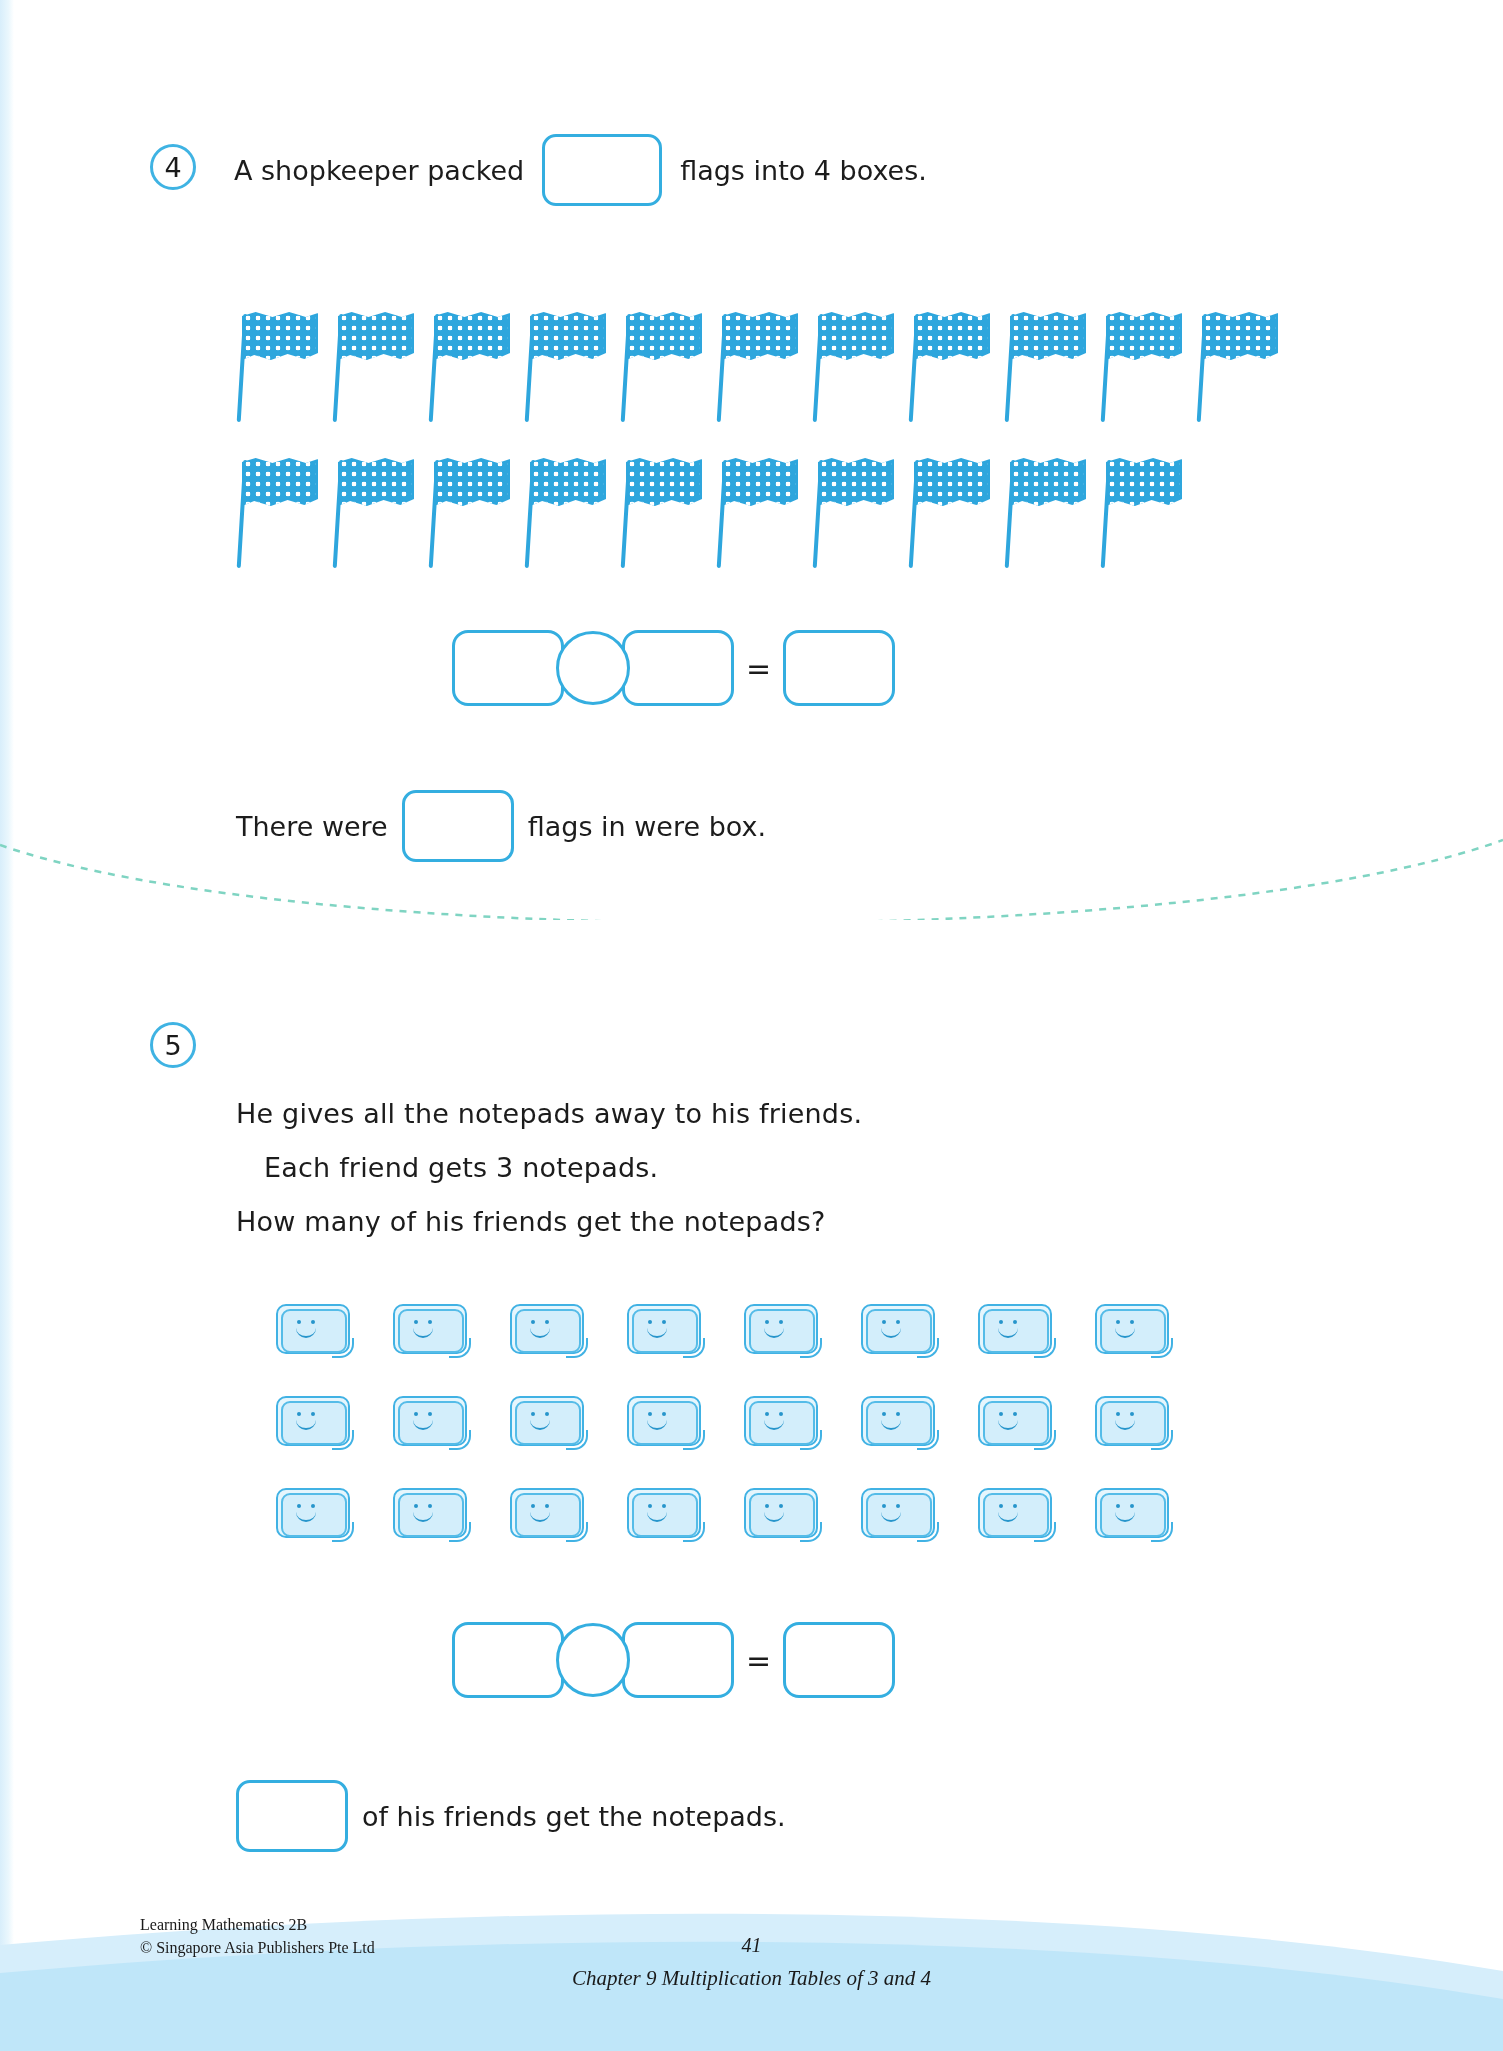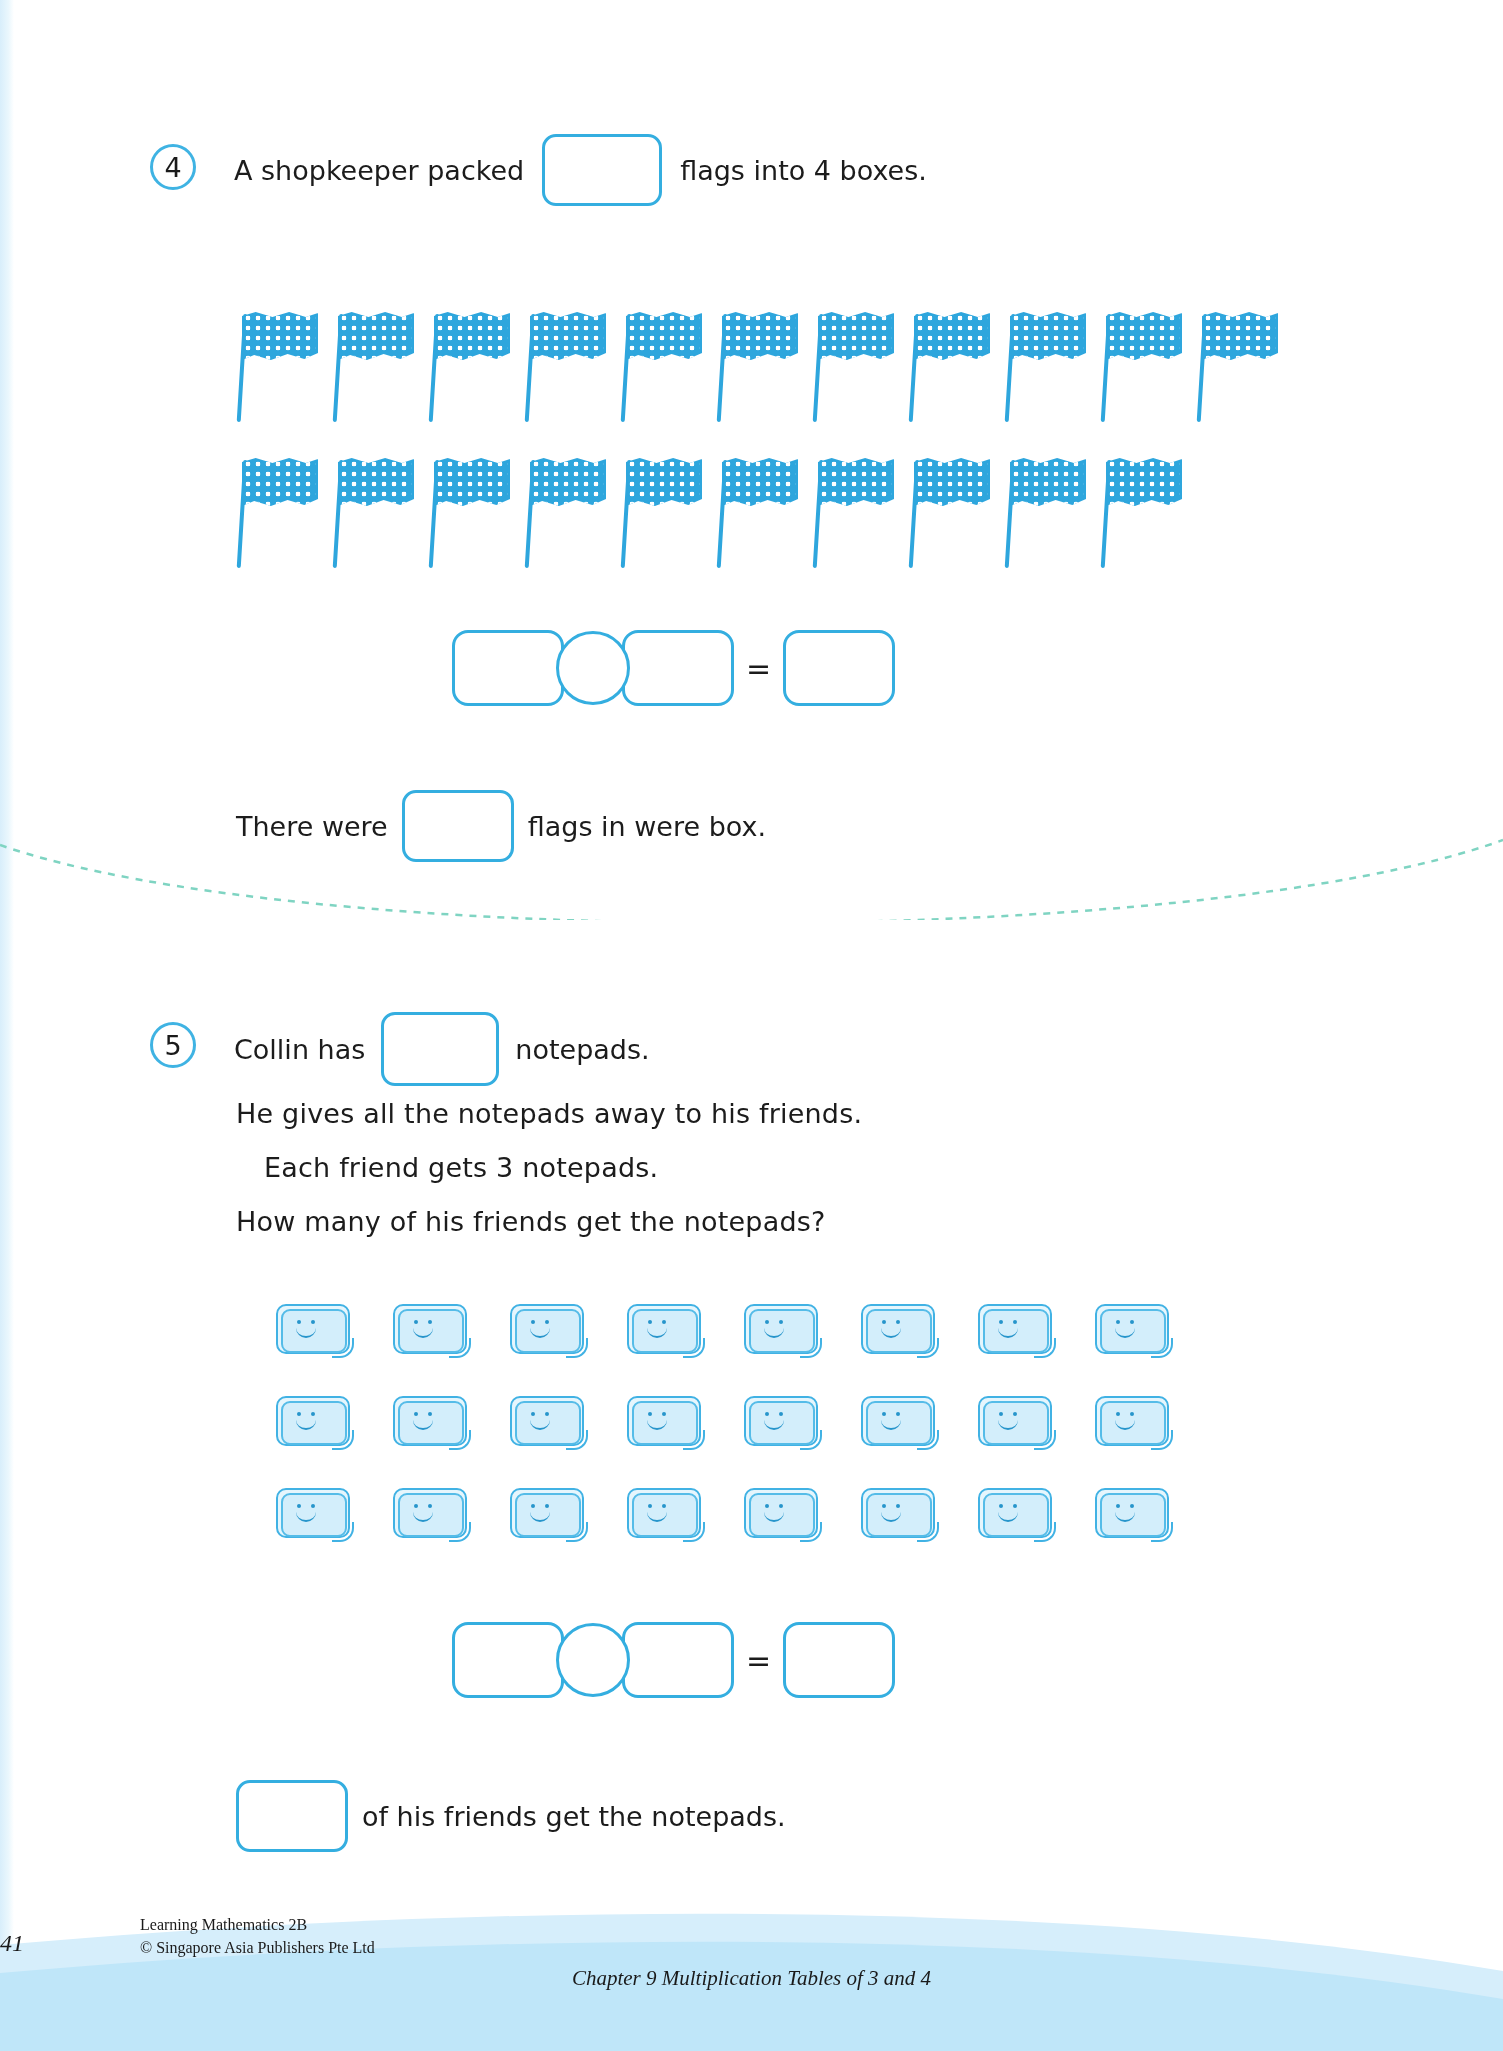--- a/index.html
+++ b/index.html
@@ -367,11 +367,6 @@
 
   <div class="qnum" style="left:150px; top:1022px;">5</div>
 
-  <div class="inline-row" style="left:234px; top:1012px;">
-    <span class="txt">Collin has</span>
-    <span class="ansbox" style="width:118px; height:74px; margin:0 16px;"></span>
-    <span class="txt">notepads.</span>
-  </div>
 
   <div class="qtext" style="left:236px; top:1098px;">He gives all the notepads away to his friends.</div>
   <div class="qtext" style="left:236px; top:1152px;margin-left:28px;">Each friend gets 3 notepads.</div>

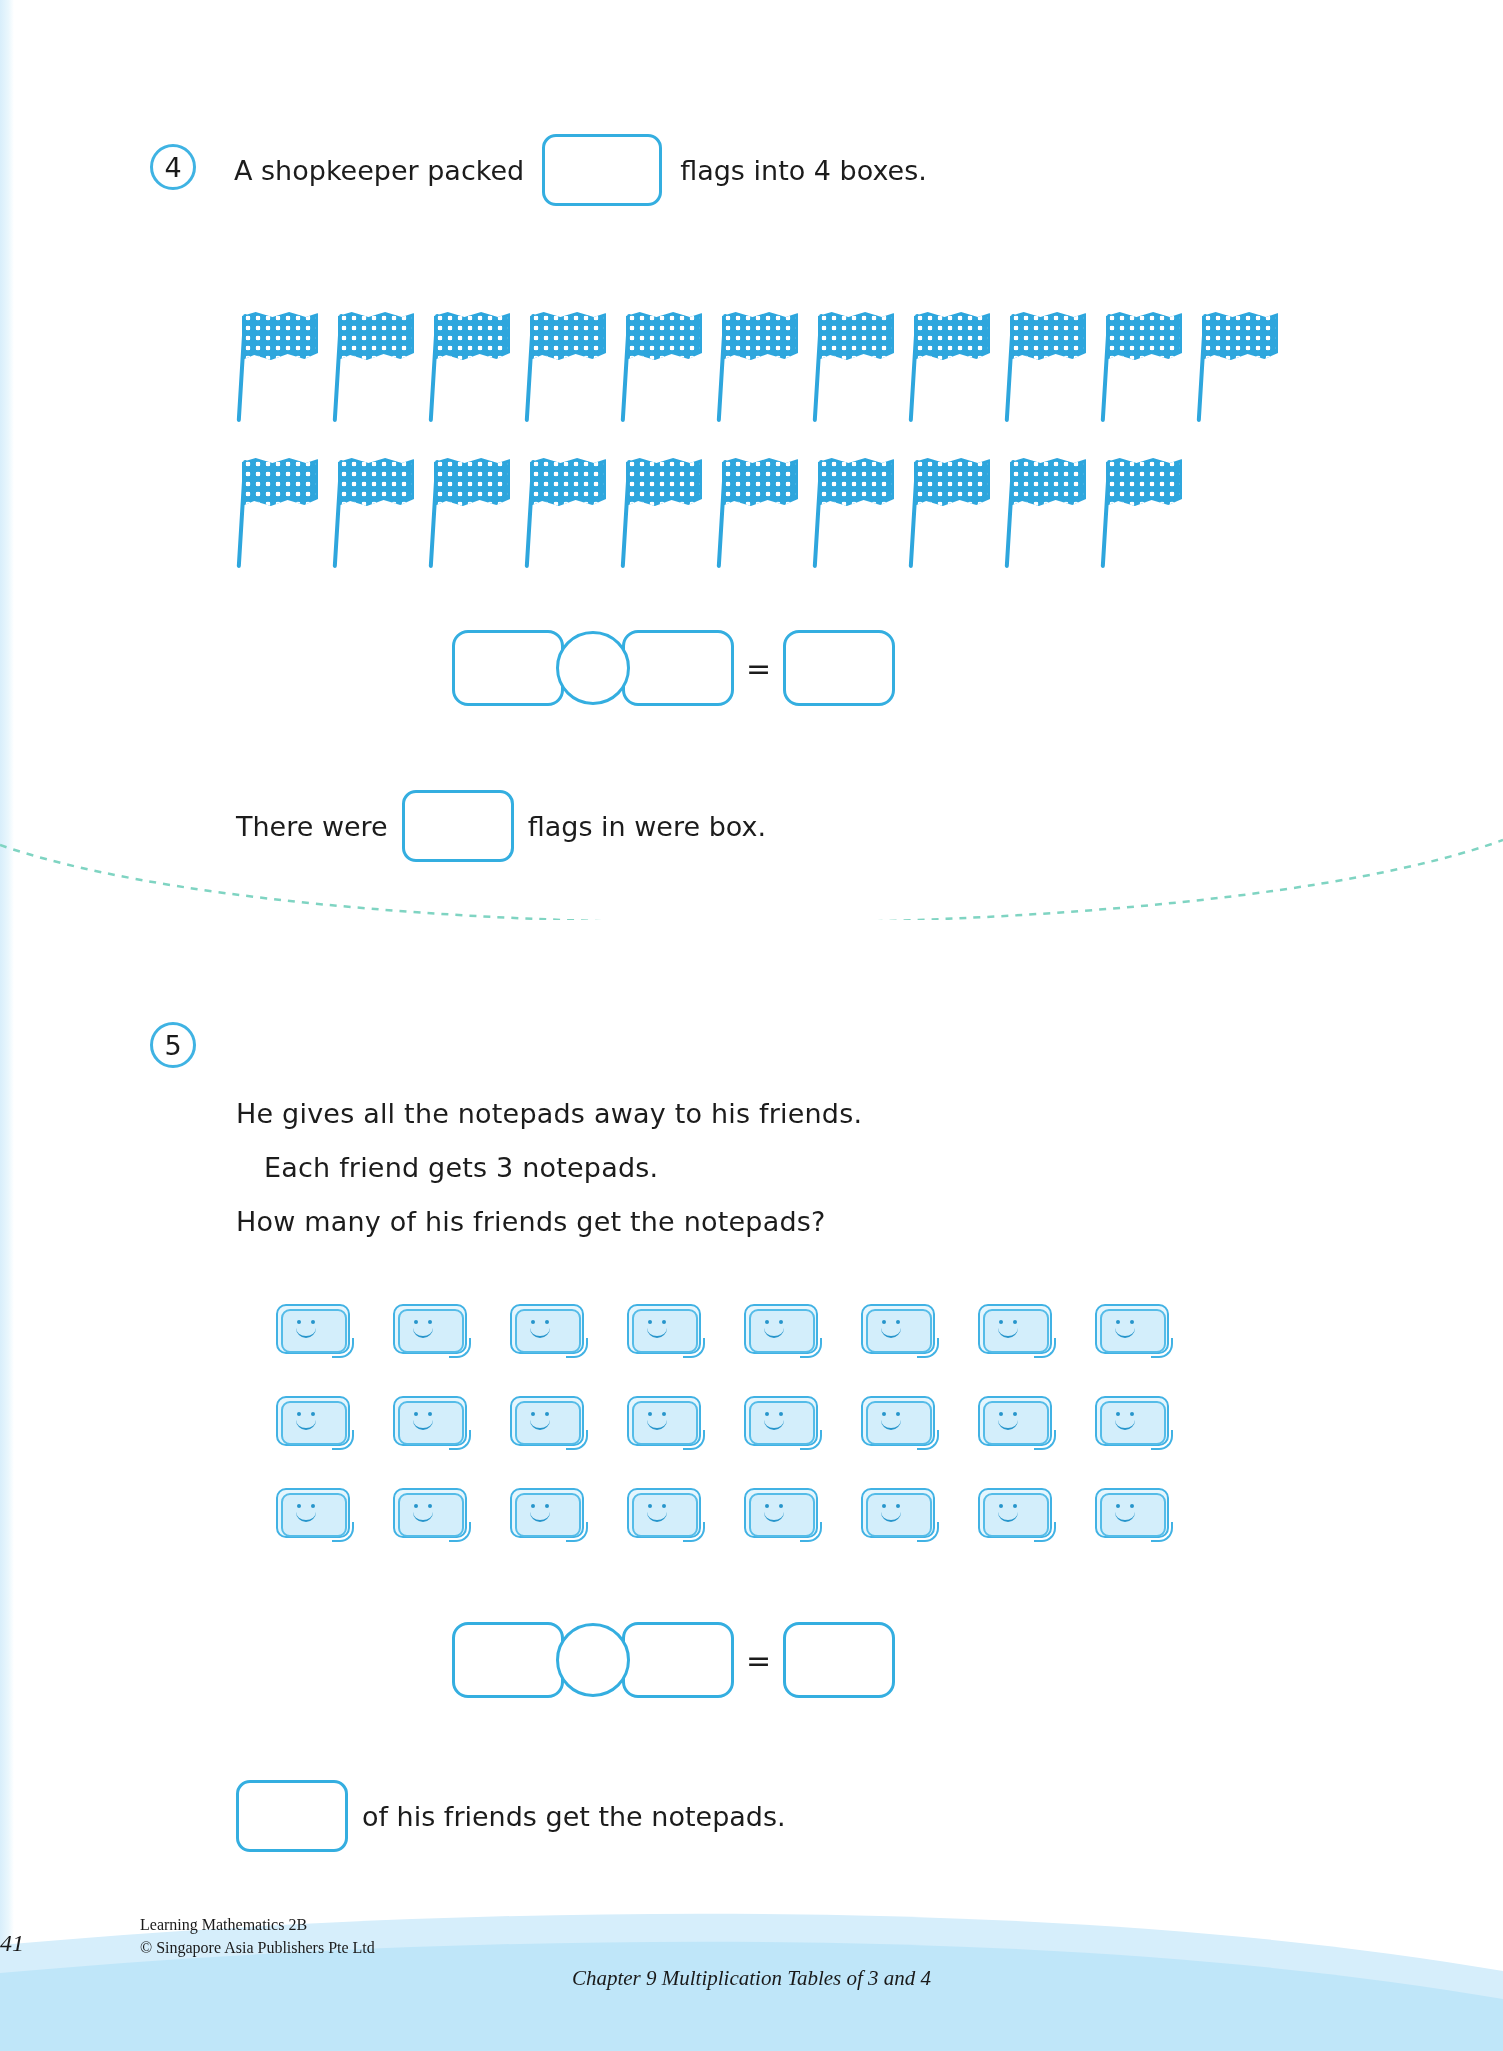--- a/index.html
+++ b/index.html
@@ -223,9 +223,10 @@
     position: absolute;
     left: 0; right: 0;
     bottom: 94px;
+    text-align: center;
     font-family: "Liberation Serif", serif;
     font-style: italic;
-    font-size: 24px;
+    font-size: 20px;
     color: #1a1a1a;
   }
   .footer-chapter {

